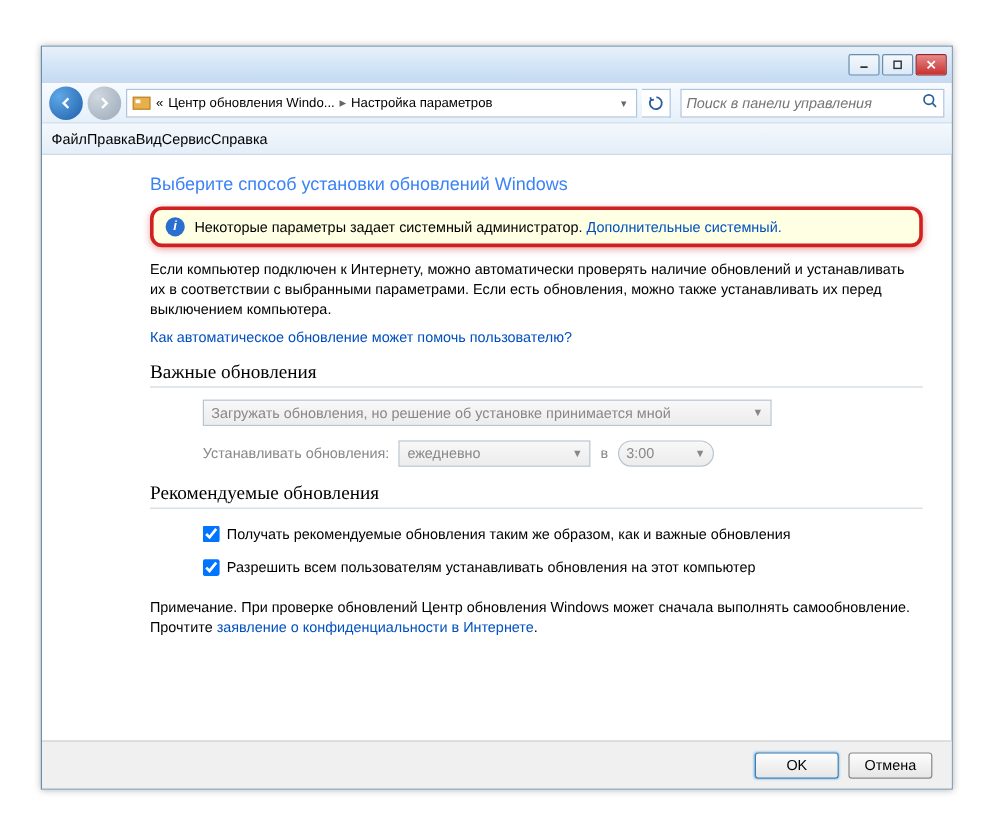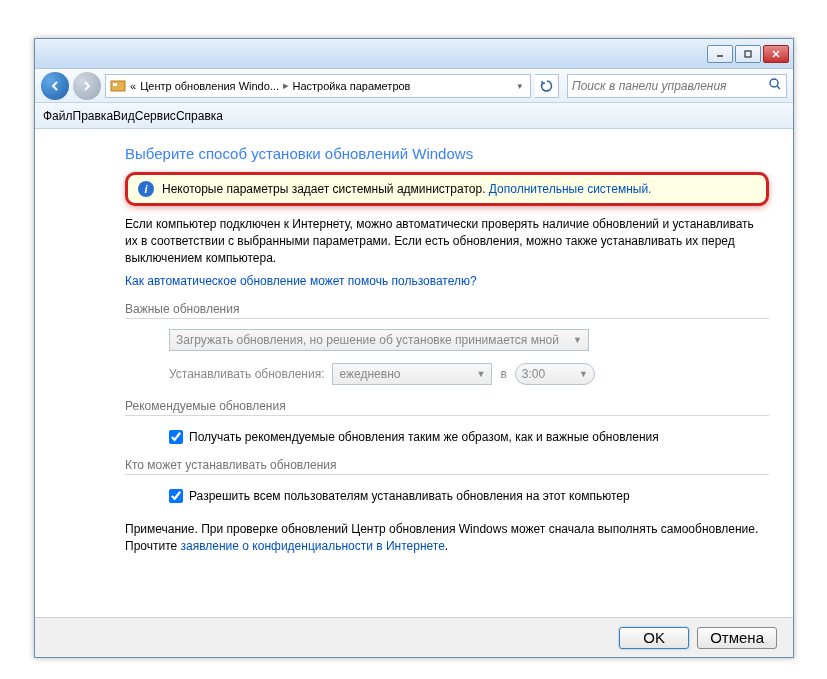--- a/index.html
+++ b/index.html
@@ -30,7 +30,7 @@
 .infobar a { color: #0050c0; text-decoration: none; }
 .desc { font-size: 12px; line-height: 1.4; margin-bottom: 8px; }
 a.link { color: #0050c0; text-decoration: none; }
-.section-label { color: #737373; font-size: 12px; margin-top: 14px; border-bottom: 1px solid #d0d8e0; padding-bottom: 2px; }
+.section-label { color: #000000; font-size: 16px; margin-top: 14px; border-bottom: 1px solid #d0d8e0; padding-bottom: 2px; font-family: Liberation Serif, serif; }
 .section-body { padding: 10px 0 0 44px; }
 .combo { height: 22px; border: 1px solid #b8c4d0; background: linear-gradient(#f8f8f8, #ececec); font-size: 12px; padding: 0 24px 0 6px; color: #888; position: relative; display: inline-flex; align-items: center; }
 .combo .arr { position: absolute; right: 6px; color: #888; font-size: 9px; }

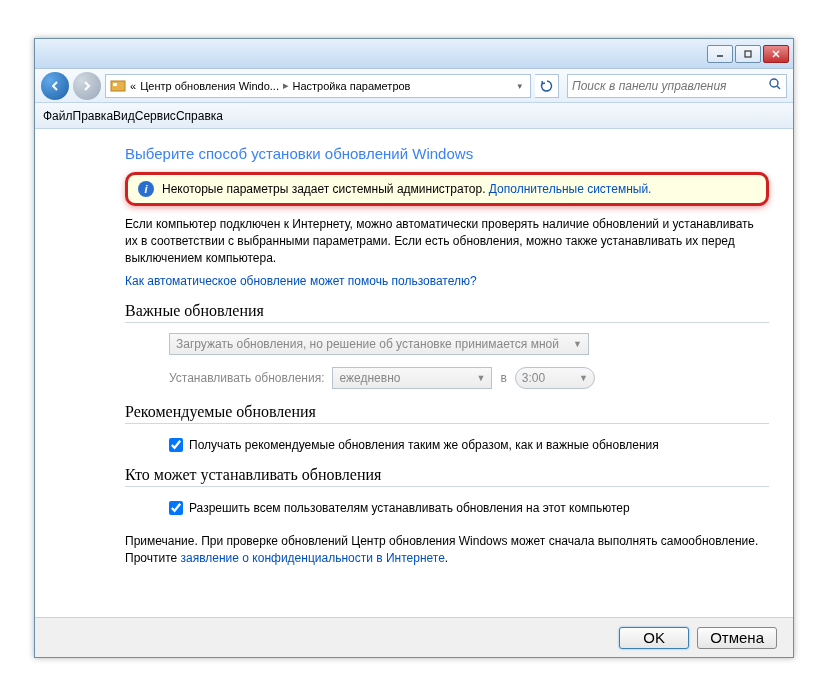--- a/index.html
+++ b/index.html
@@ -34,7 +34,7 @@
 .section-body { padding: 10px 0 0 44px; }
 .combo { height: 22px; border: 1px solid #b8c4d0; background: linear-gradient(#f8f8f8, #ececec); font-size: 12px; padding: 0 24px 0 6px; color: #888; position: relative; display: inline-flex; align-items: center; }
 .combo .arr { position: absolute; right: 6px; color: #888; font-size: 9px; }
-.combo.wide { width: 420px; text-align: right; }
+.combo.wide { width: 474px; text-align: right; }
 .combo.med { width: 160px; }
 .combo.small { width: 80px; border-radius: 11px; }
 .sched-row { margin-top: 12px; display: flex; align-items: center; gap: 8px; color: #888; font-size: 12px; }

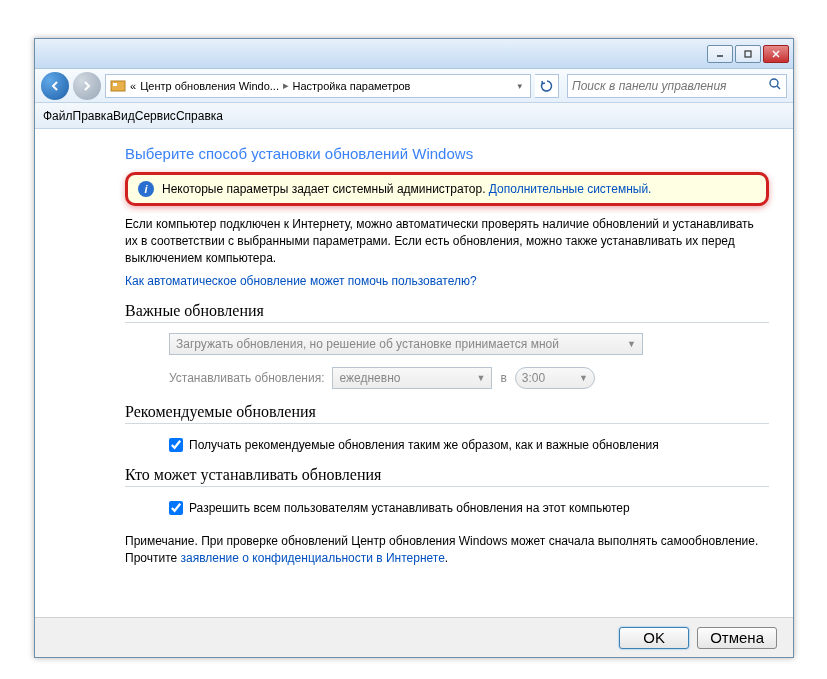--- a/index.html
+++ b/index.html
@@ -161,7 +161,6 @@
       </label>
     </div>
 
-    <div class="section-label">Кто может устанавливать обновления</div>
     <div class="section-body">
       <label class="cb-row">
         <input type="checkbox" checked="" style="">

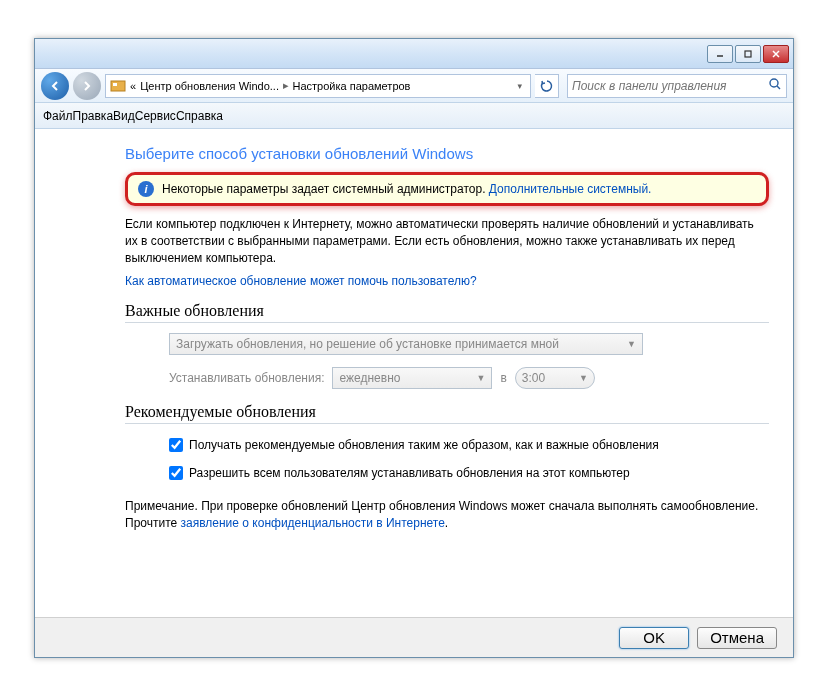--- a/index.html
+++ b/index.html
@@ -42,7 +42,7 @@
 .cb-row input[type=checkbox] { width: 14px; height: 14px; }
 .note { font-size: 12px; margin-top: 18px; line-height: 1.4; }
 .buttonbar { position: absolute; bottom: 0; left: 0; right: 0; height: 40px; background: #f0f0f0; border-top: 1px solid #d0d0d0; display: flex; justify-content: flex-end; align-items: center; padding: 0 16px; gap: 8px; }
-.btn { min-width: 70px; height: 22px; border: 1px solid #888; border-radius: 3px; background: linear-gradient(#fdfdfd, #e6e6e6); font-size: 15px; cursor: pointer; padding: 0 12px; }
+.btn { min-width: 70px; height: 22px; border: 1px solid #888; border-radius: 3px; background: linear-gradient(#fdfdfd, #e6e6e6); font-size: 12px; cursor: pointer; padding: 0 12px; }
 .btn.default { border: 1px solid #3c7fb1; box-shadow: 0 0 2px #5fa8e8; }
 .bc-drop { font-size: 9px; color: #666; padding: 0 4px; }
 </style>

